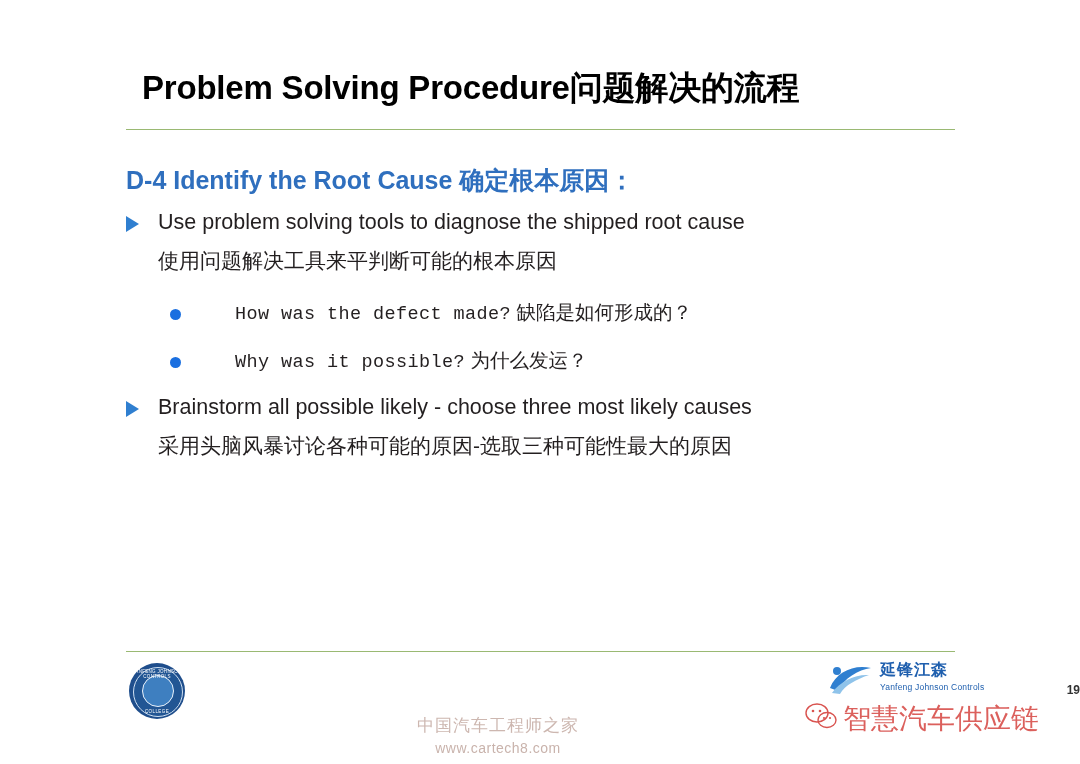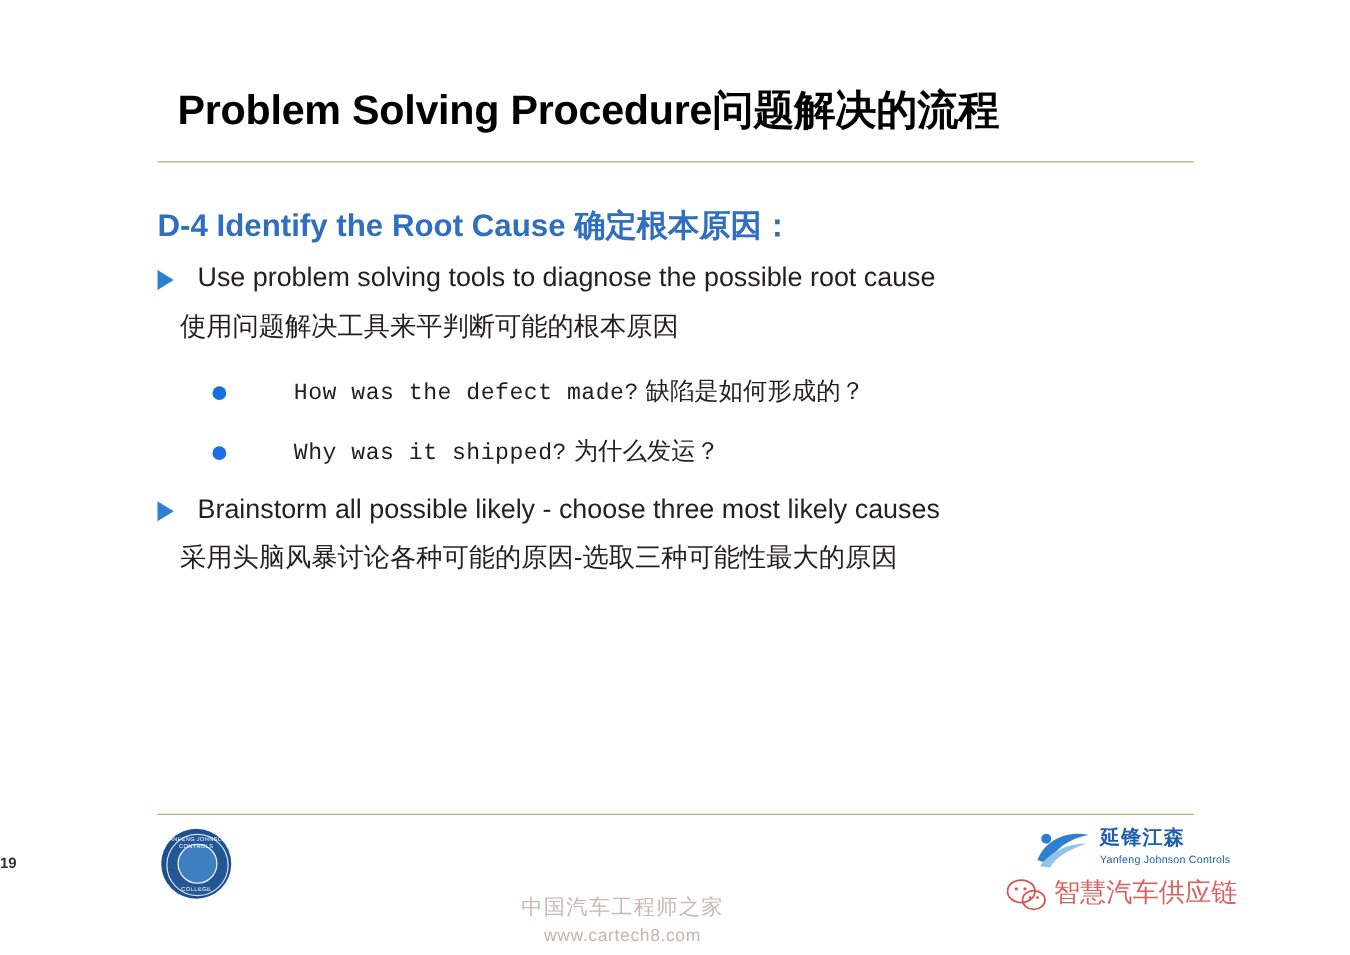--- a/index.html
+++ b/index.html
@@ -279,7 +279,7 @@
 
   <div class="bullet-l1" style="top:210px;">
     <span class="marker"></span>
-    <span class="en">Use problem solving tools to diagnose the possible root cause</span>
+    <span class="en">Use problem solving tools to diagnose the shipped root cause</span>
     <span class="cn">使用问题解决工具来平判断可能的根本原因</span>
   </div>
 

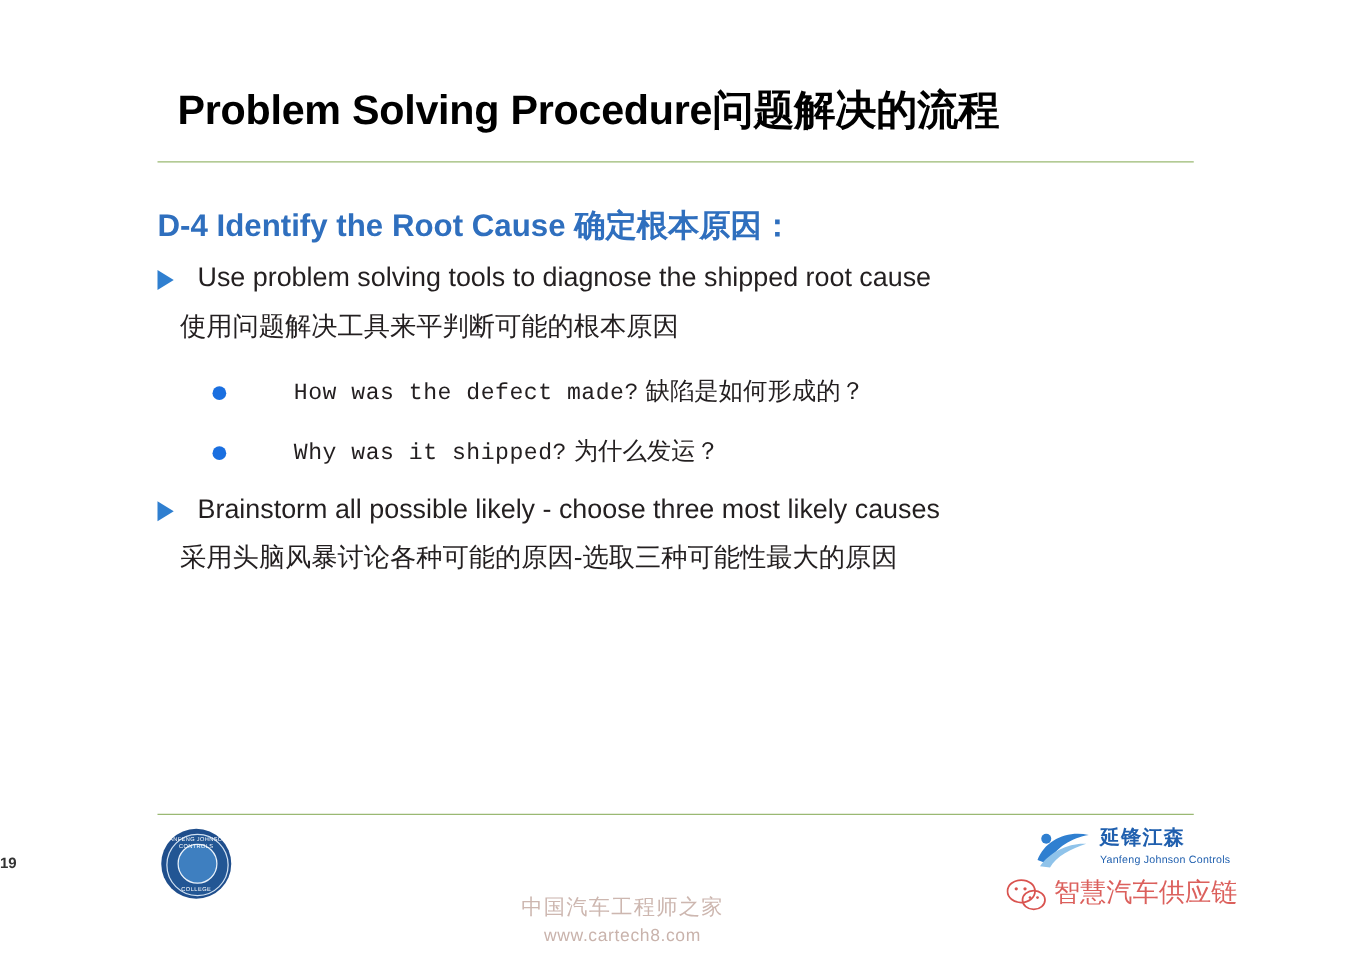--- a/index.html
+++ b/index.html
@@ -83,7 +83,7 @@
   }
   .bullet-l1 .cn {
     position: absolute;
-    left: 18px;
+    left: 32px;
     top: 37px;
     font-size: 21px;
     color: #231f20;

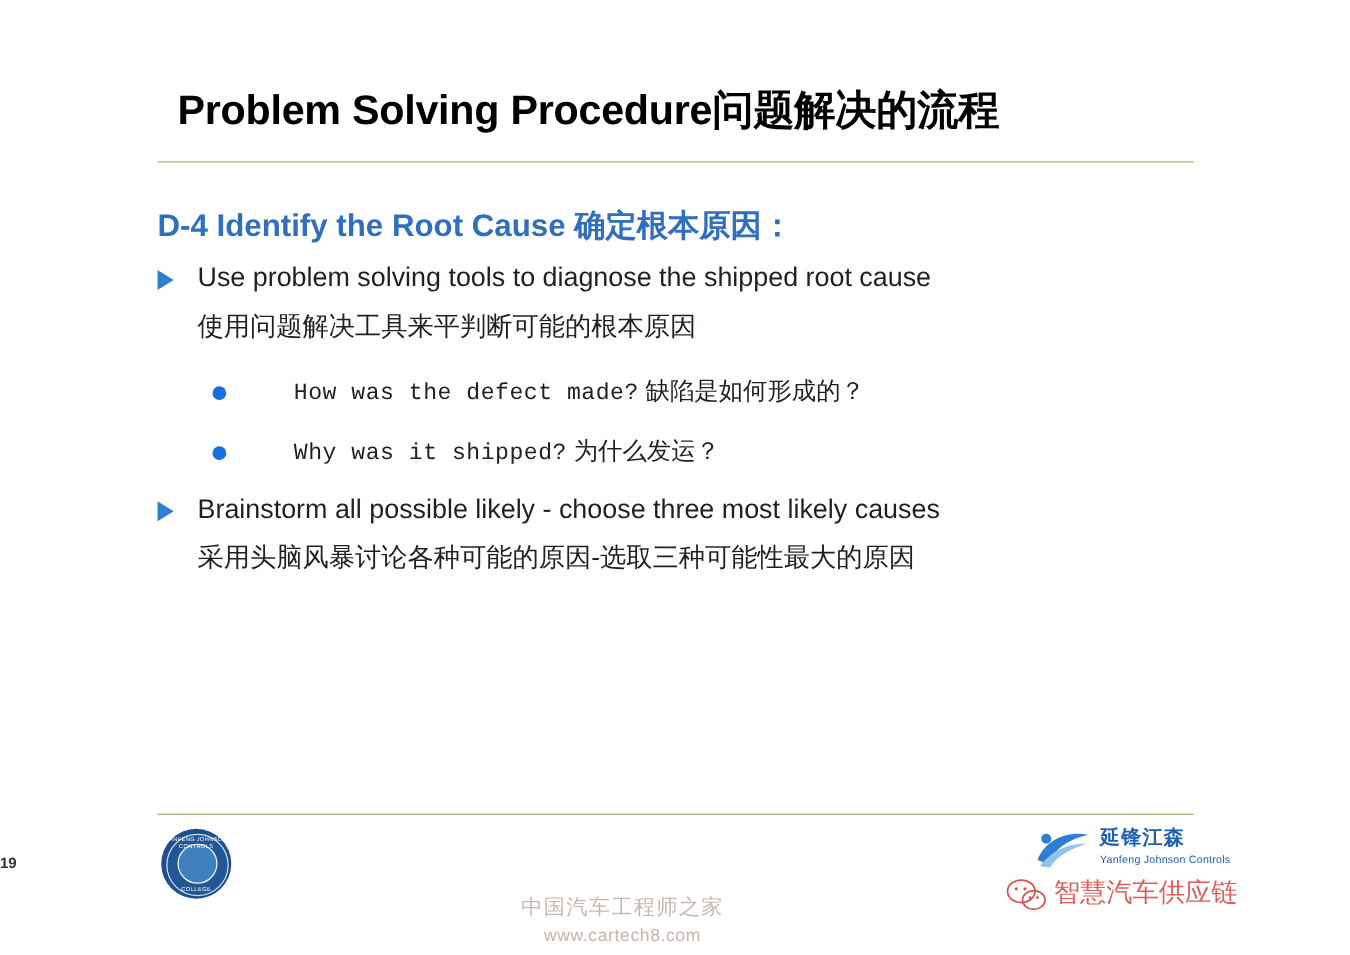--- a/index.html
+++ b/index.html
@@ -290,7 +290,7 @@
 
   <div class="bullet-l2" style="top:350px;">
     <span class="dot"></span>
-    <span class="txt"><span class="mono">Why was it shipped?</span> <span>为什么发运？</span></span>
+    <span class="txt"><span class="mono">Why was it possible?</span> <span>为什么发运？</span></span>
   </div>
 
   <div class="bullet-l1" style="top:395px;">

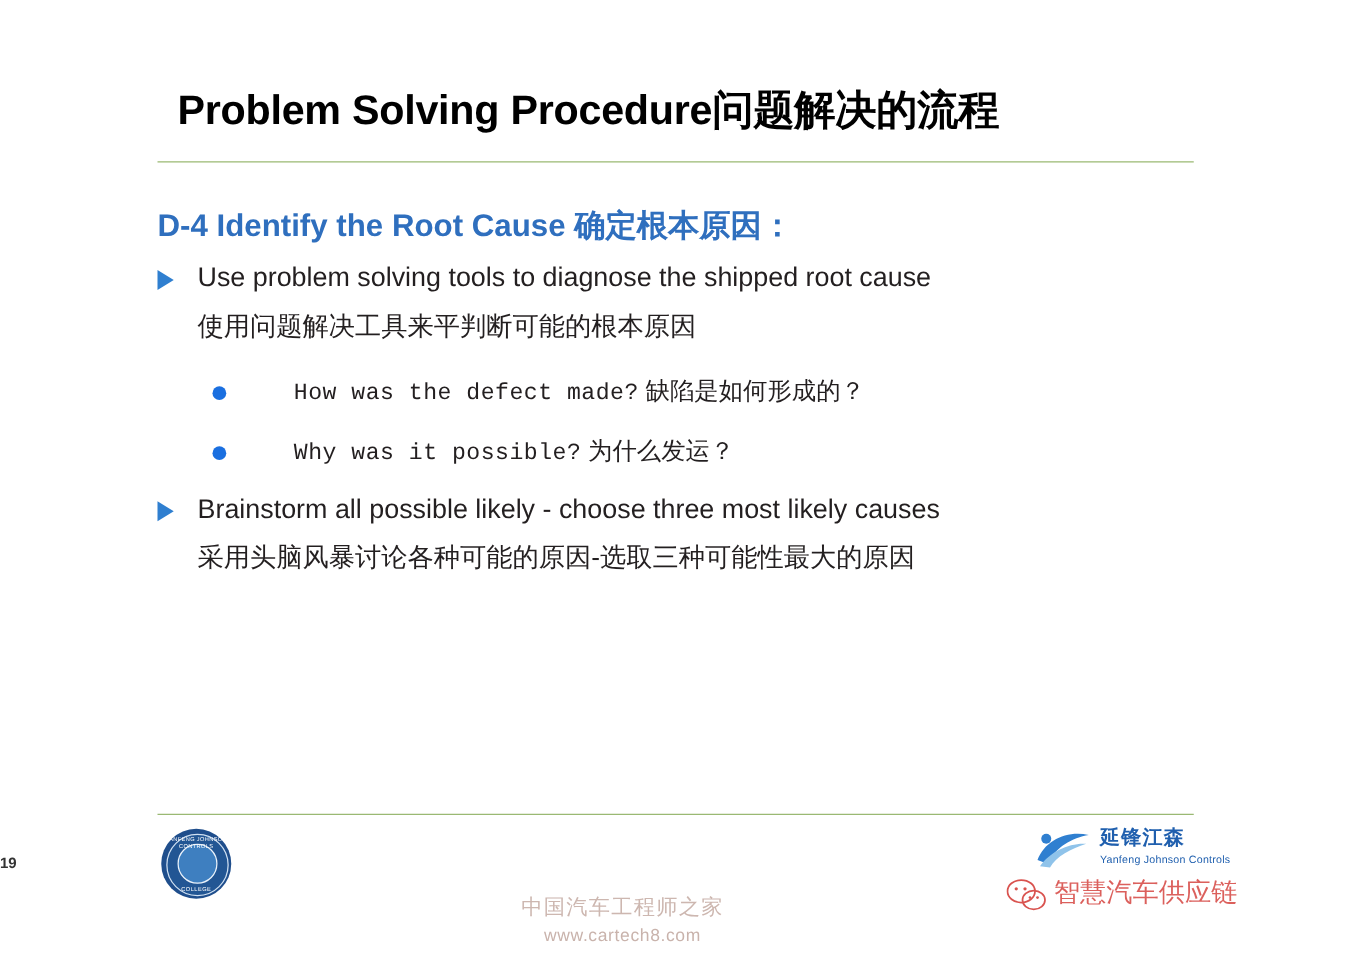--- a/index.html
+++ b/index.html
@@ -134,7 +134,7 @@
     left: 0;
     top: 683px;
     width: 1080px;
-    text-align: left;
+    text-align: right;
     font-size: 12px;
     font-weight: bold;
     color: #333333;

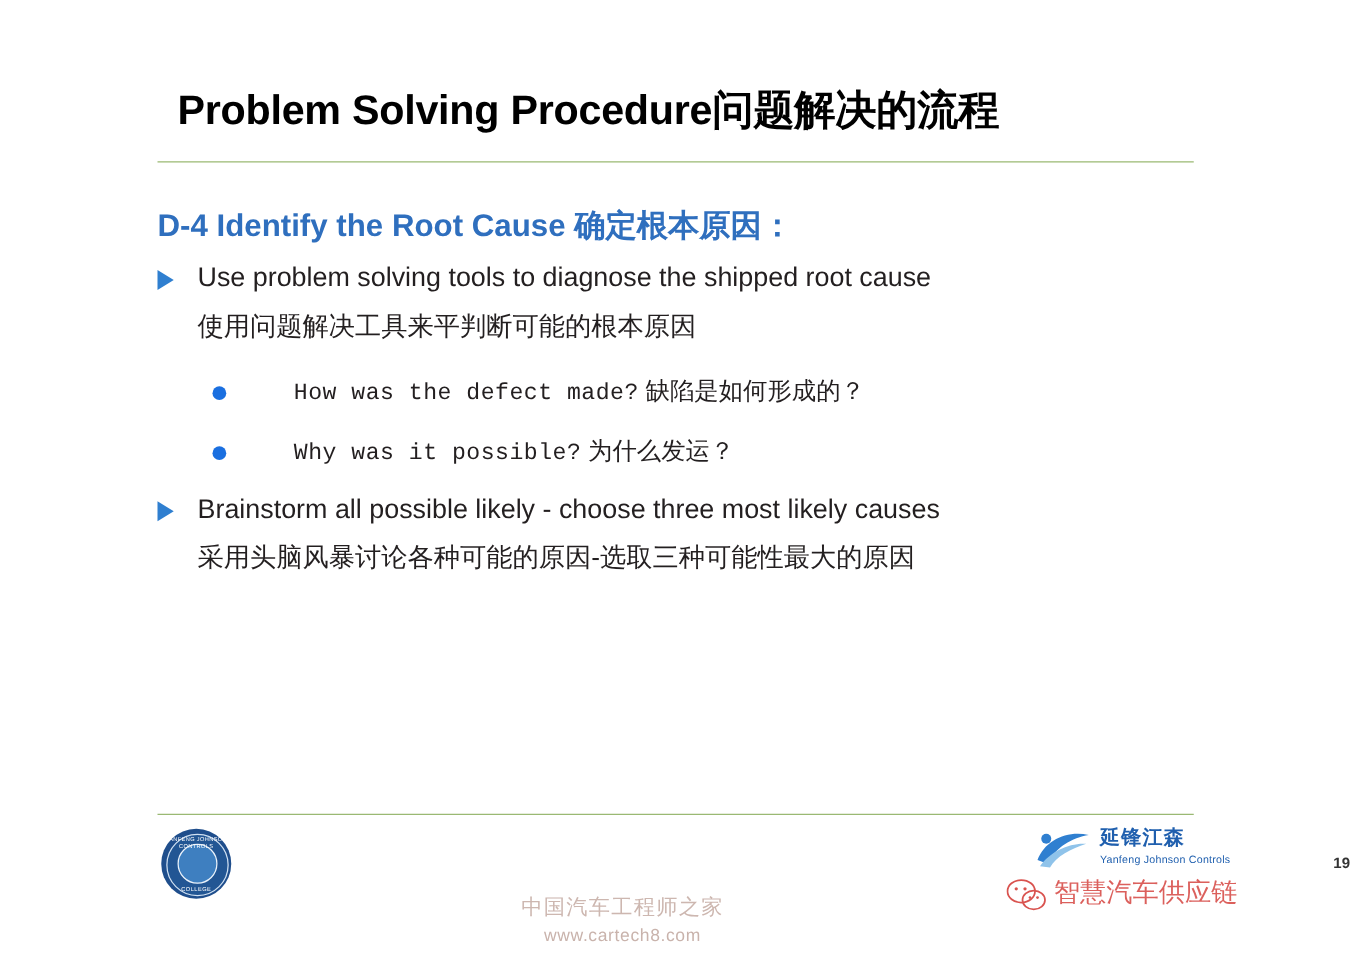--- a/index.html
+++ b/index.html
@@ -240,7 +240,7 @@
     position: absolute;
     left: 38px;
     top: 0px;
-    font-size: 21px;
+    font-size: 28px;
     color: #d9534f;
     white-space: nowrap;
     opacity: 0.92;

